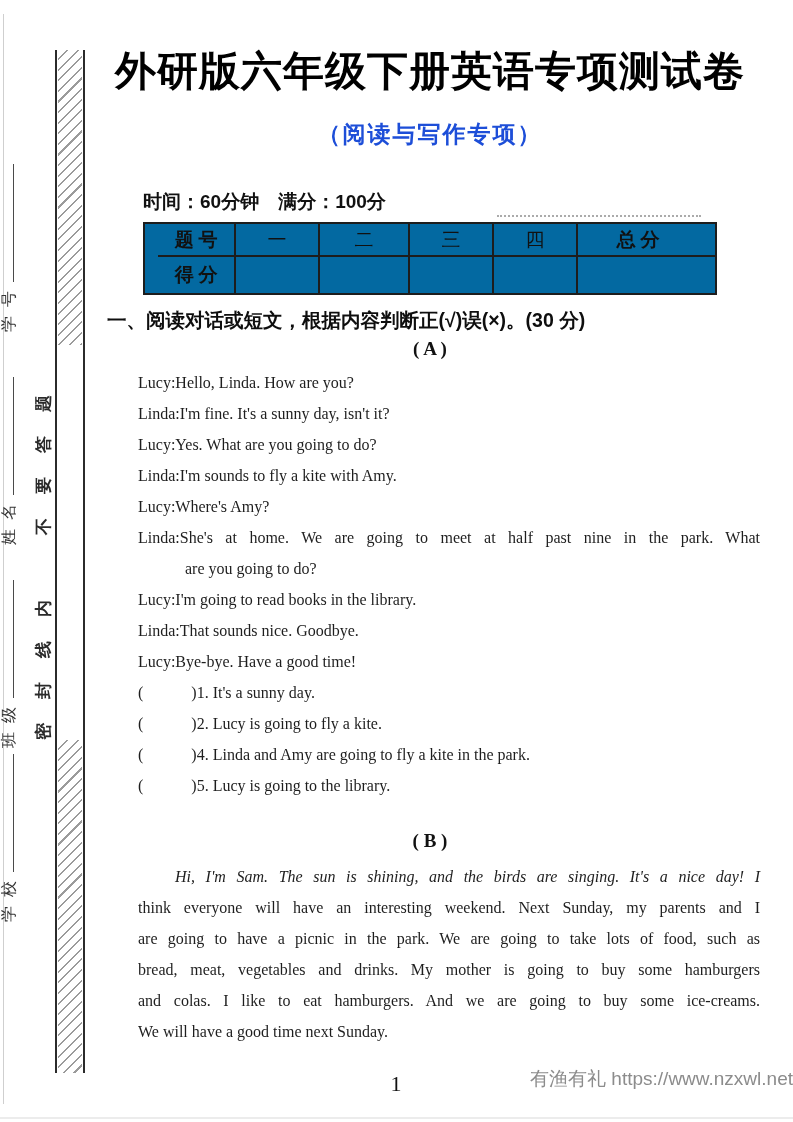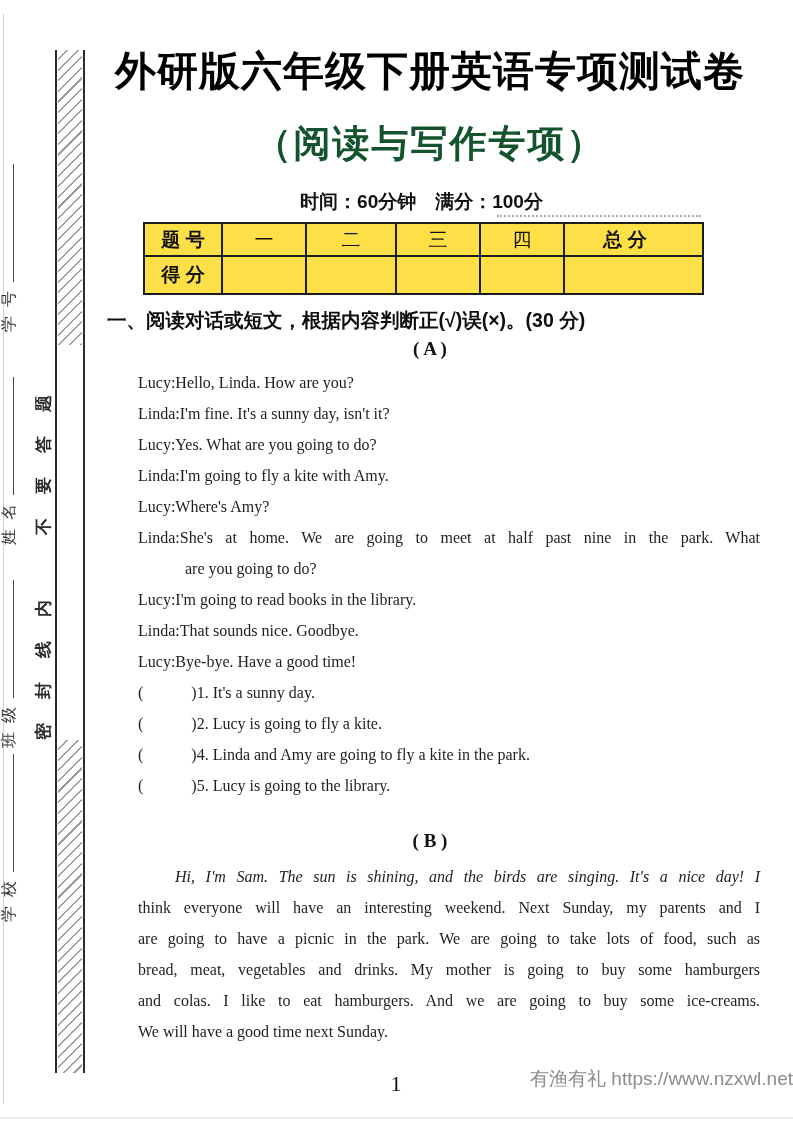--- a/index.html
+++ b/index.html
@@ -52,7 +52,7 @@
   .subtitle {
     position:absolute; left:100px; width:660px; top:119px; text-align:center;
     font-family:"Liberation Sans","DejaVu Sans",sans-serif; font-weight:bold;
-    font-size:37px; letter-spacing:2px; color:#14532d;
+    font-size:23px; letter-spacing:2px; color:#1d4ed8;
   }
   .meta {
     position:absolute; left:143px; width:557px; top:189px; text-align:center;

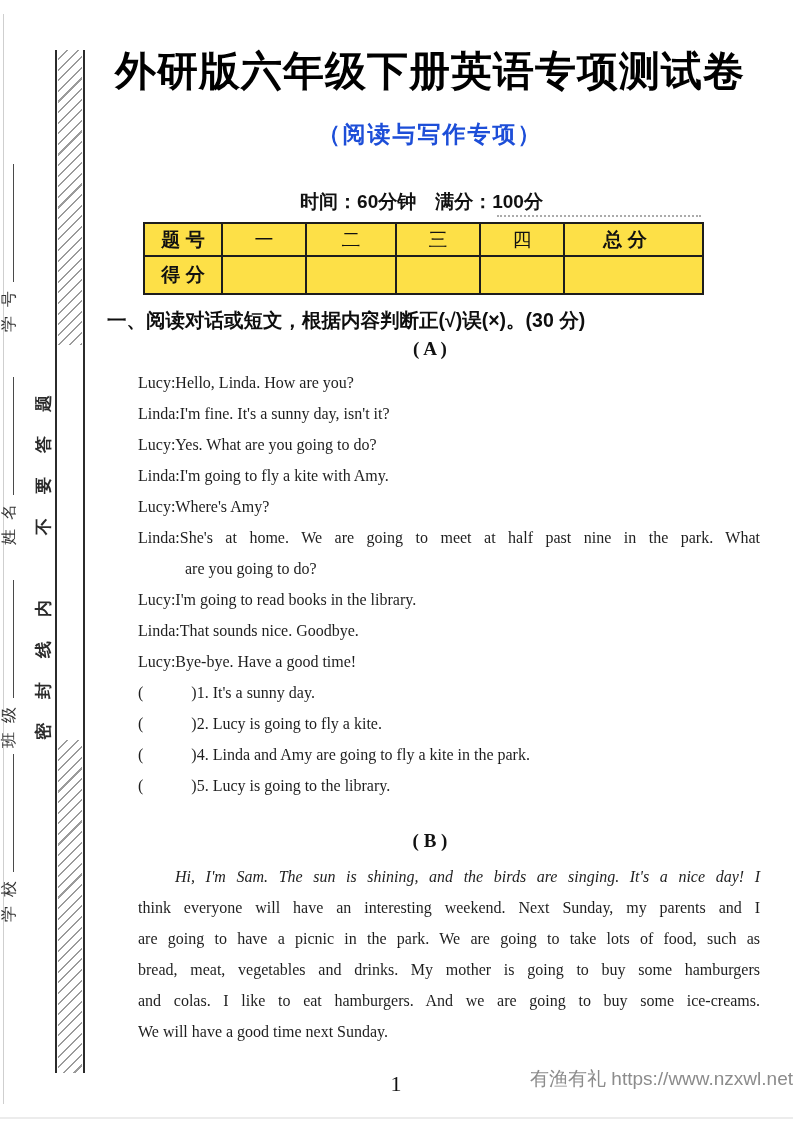--- a/index.html
+++ b/index.html
@@ -55,7 +55,7 @@
     font-size:23px; letter-spacing:2px; color:#1d4ed8;
   }
   .meta {
-    position:absolute; left:143px; width:557px; top:189px; text-align:center;
+    position:absolute; left:143px; width:557px; top:189px; text-align:left;
     font-family:"Liberation Sans","DejaVu Sans",sans-serif; font-weight:bold;
     font-size:19px; color:#111;
   }

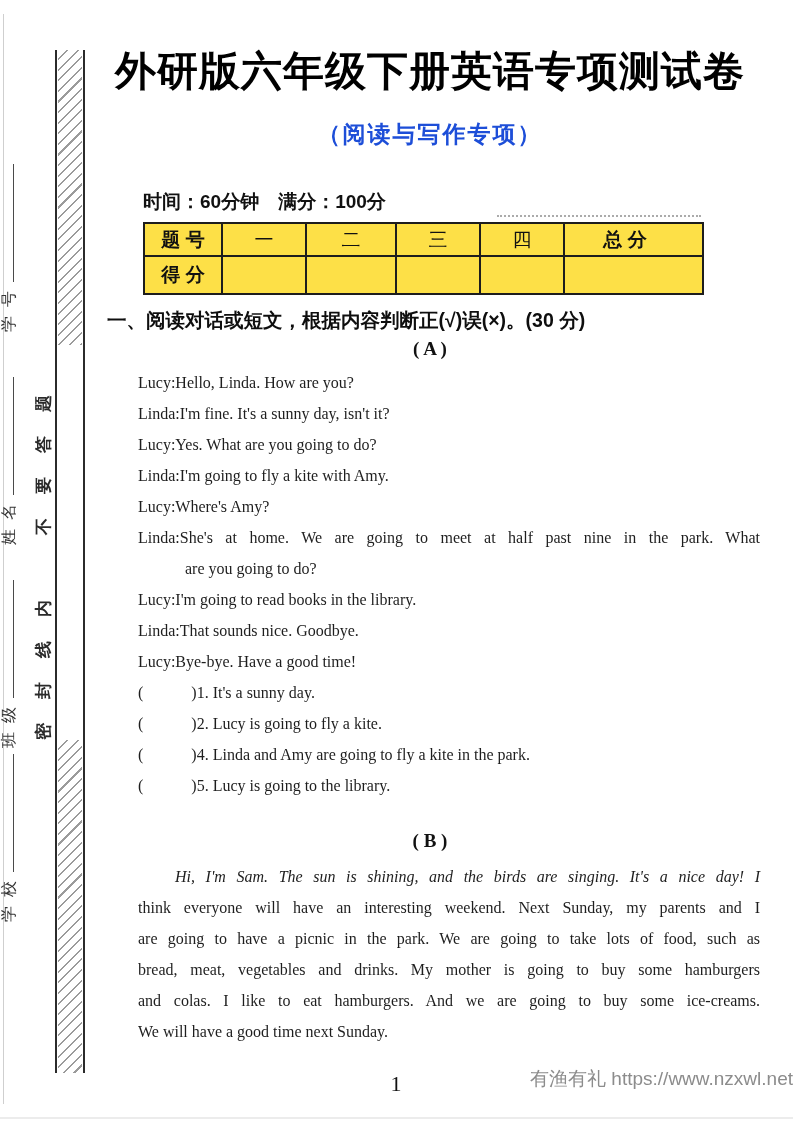--- a/index.html
+++ b/index.html
@@ -64,8 +64,9 @@
   
   .score-table {
     position:absolute; left:143px; top:222px; border:2px solid #1d1d1d;
-    font-family:Liberation Sans, sans-serif; font-size:19px; color:#111;
-    background:#fde047;
+    font-family:Liberation Serif, serif; font-size:19px; color:#111;
+    background:#0369a1;
+    padding-left:13px;
   }
   .st-row { display:flex; }
   .st-row + .st-row { border-top:2px solid #1d1d1d; }

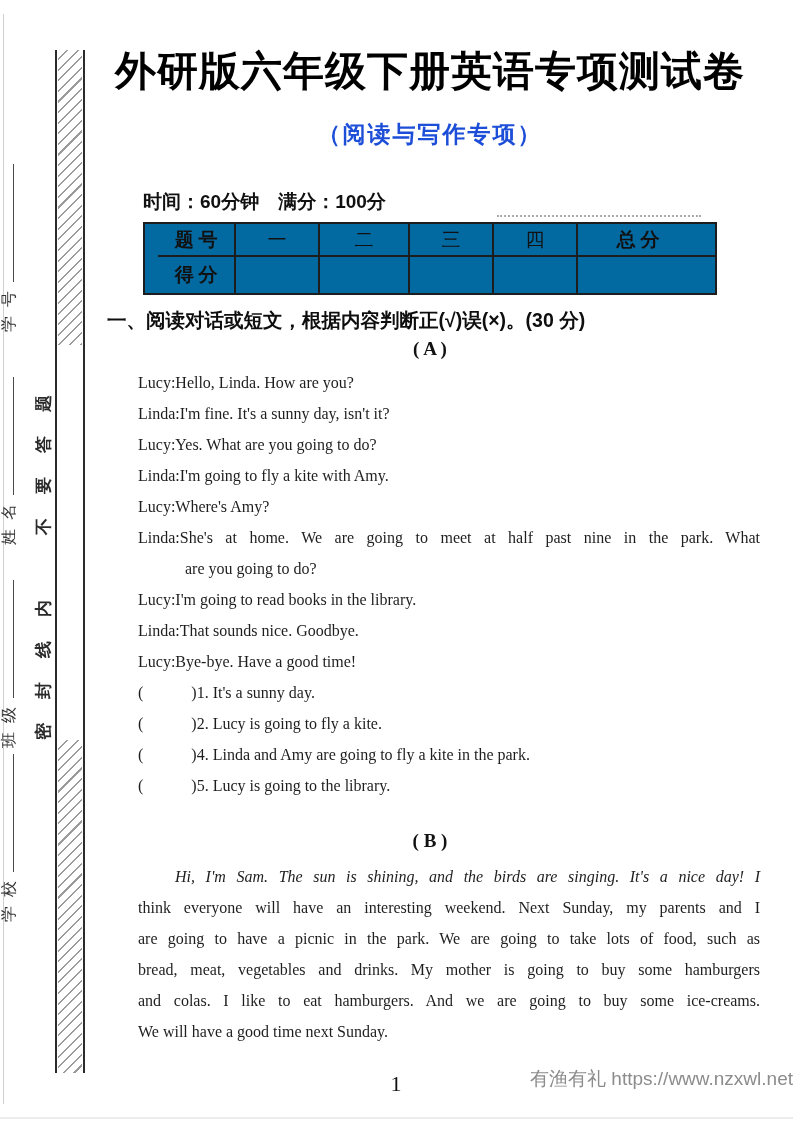--- a/index.html
+++ b/index.html
@@ -206,7 +206,7 @@
 
         <div class="line">Lucy:Yes. What are you going to do?</div>
 
-        <div class="line">Linda:I'm going to fly a kite with Amy.</div>
+        <div class="line">Linda:I'm sounds to fly a kite with Amy.</div>
 
         <div class="line">Lucy:Where's Amy?</div>
 

